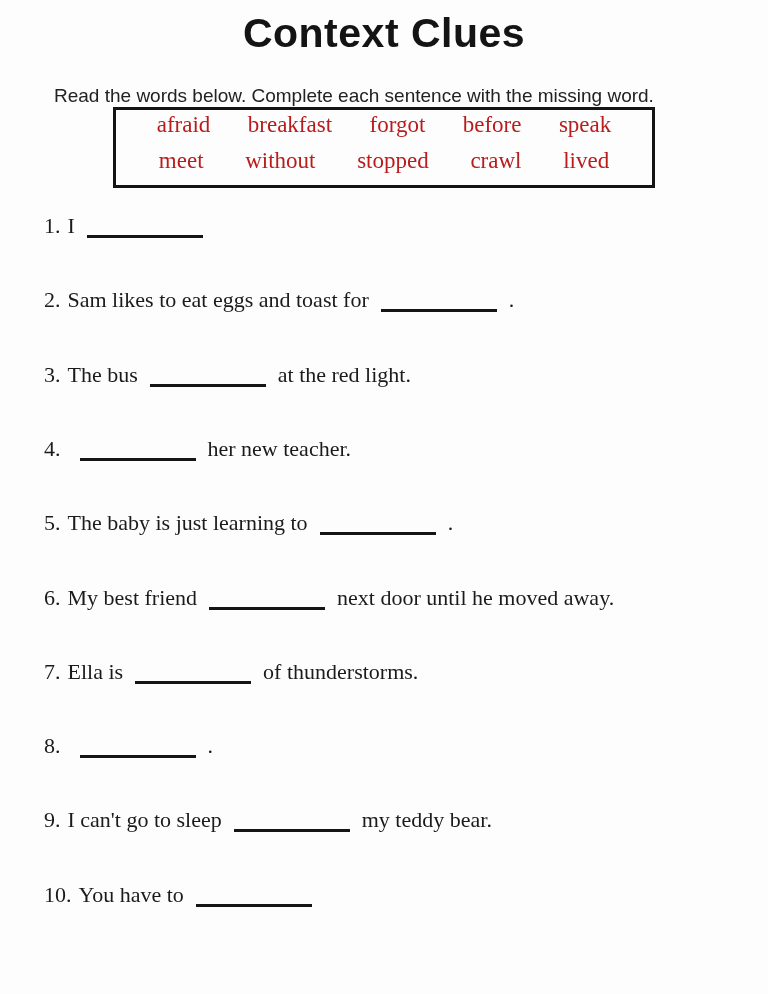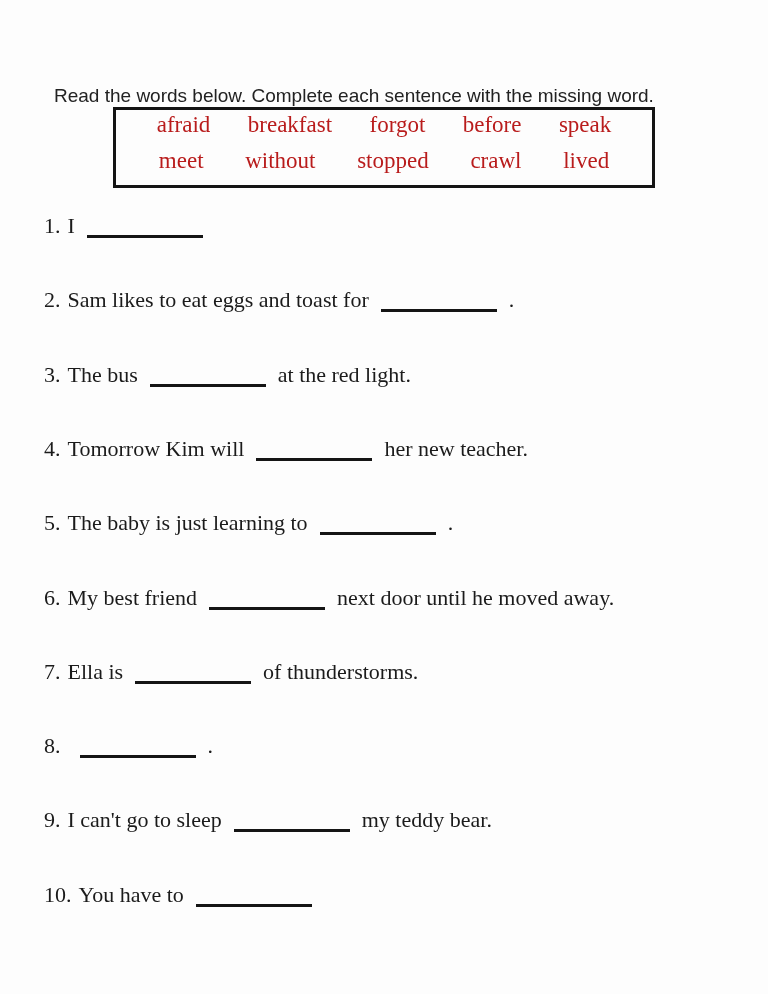--- a/index.html
+++ b/index.html
@@ -89,6 +89,7 @@
 
 <div class="page">
 
+  <h1 class="title">Context Clues</h1>
 
   <p class="instructions">Read the words below. Complete each sentence with the missing word.</p>
 

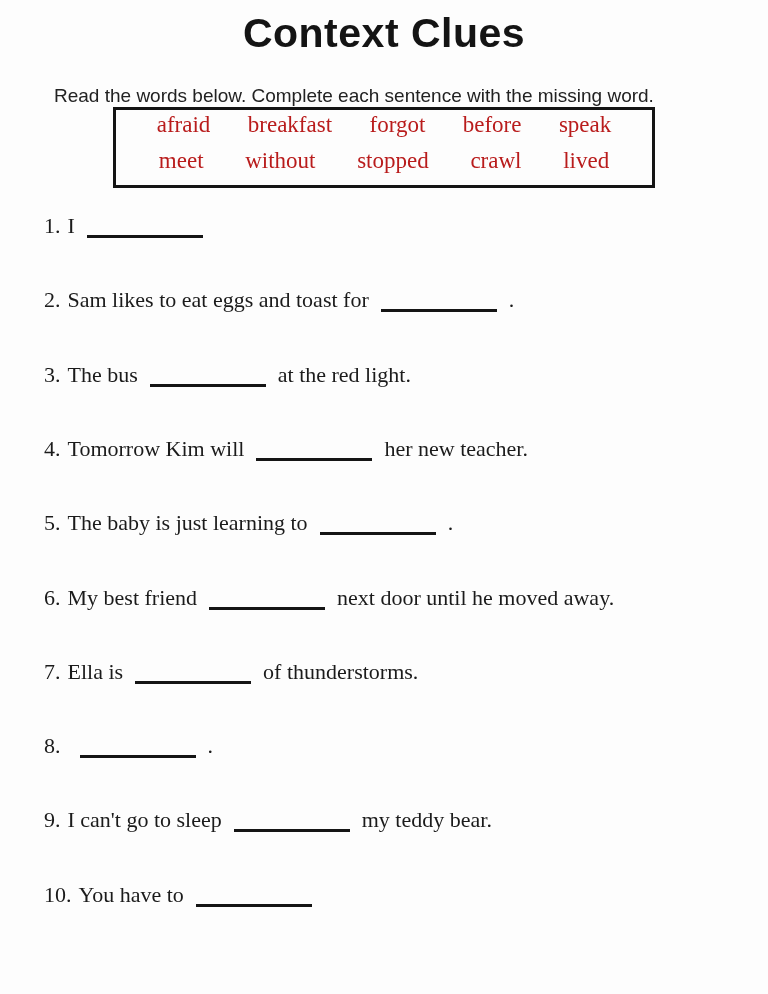--- a/index.html
+++ b/index.html
@@ -132,7 +132,6 @@
 
   <div class="question" style="top:435px">
     <span class="qnum">4.</span>
-    <span class="qtext">Tomorrow Kim will</span>
     <span class="blank"></span>
     <span class="qtext">her new teacher.</span>
   </div>

